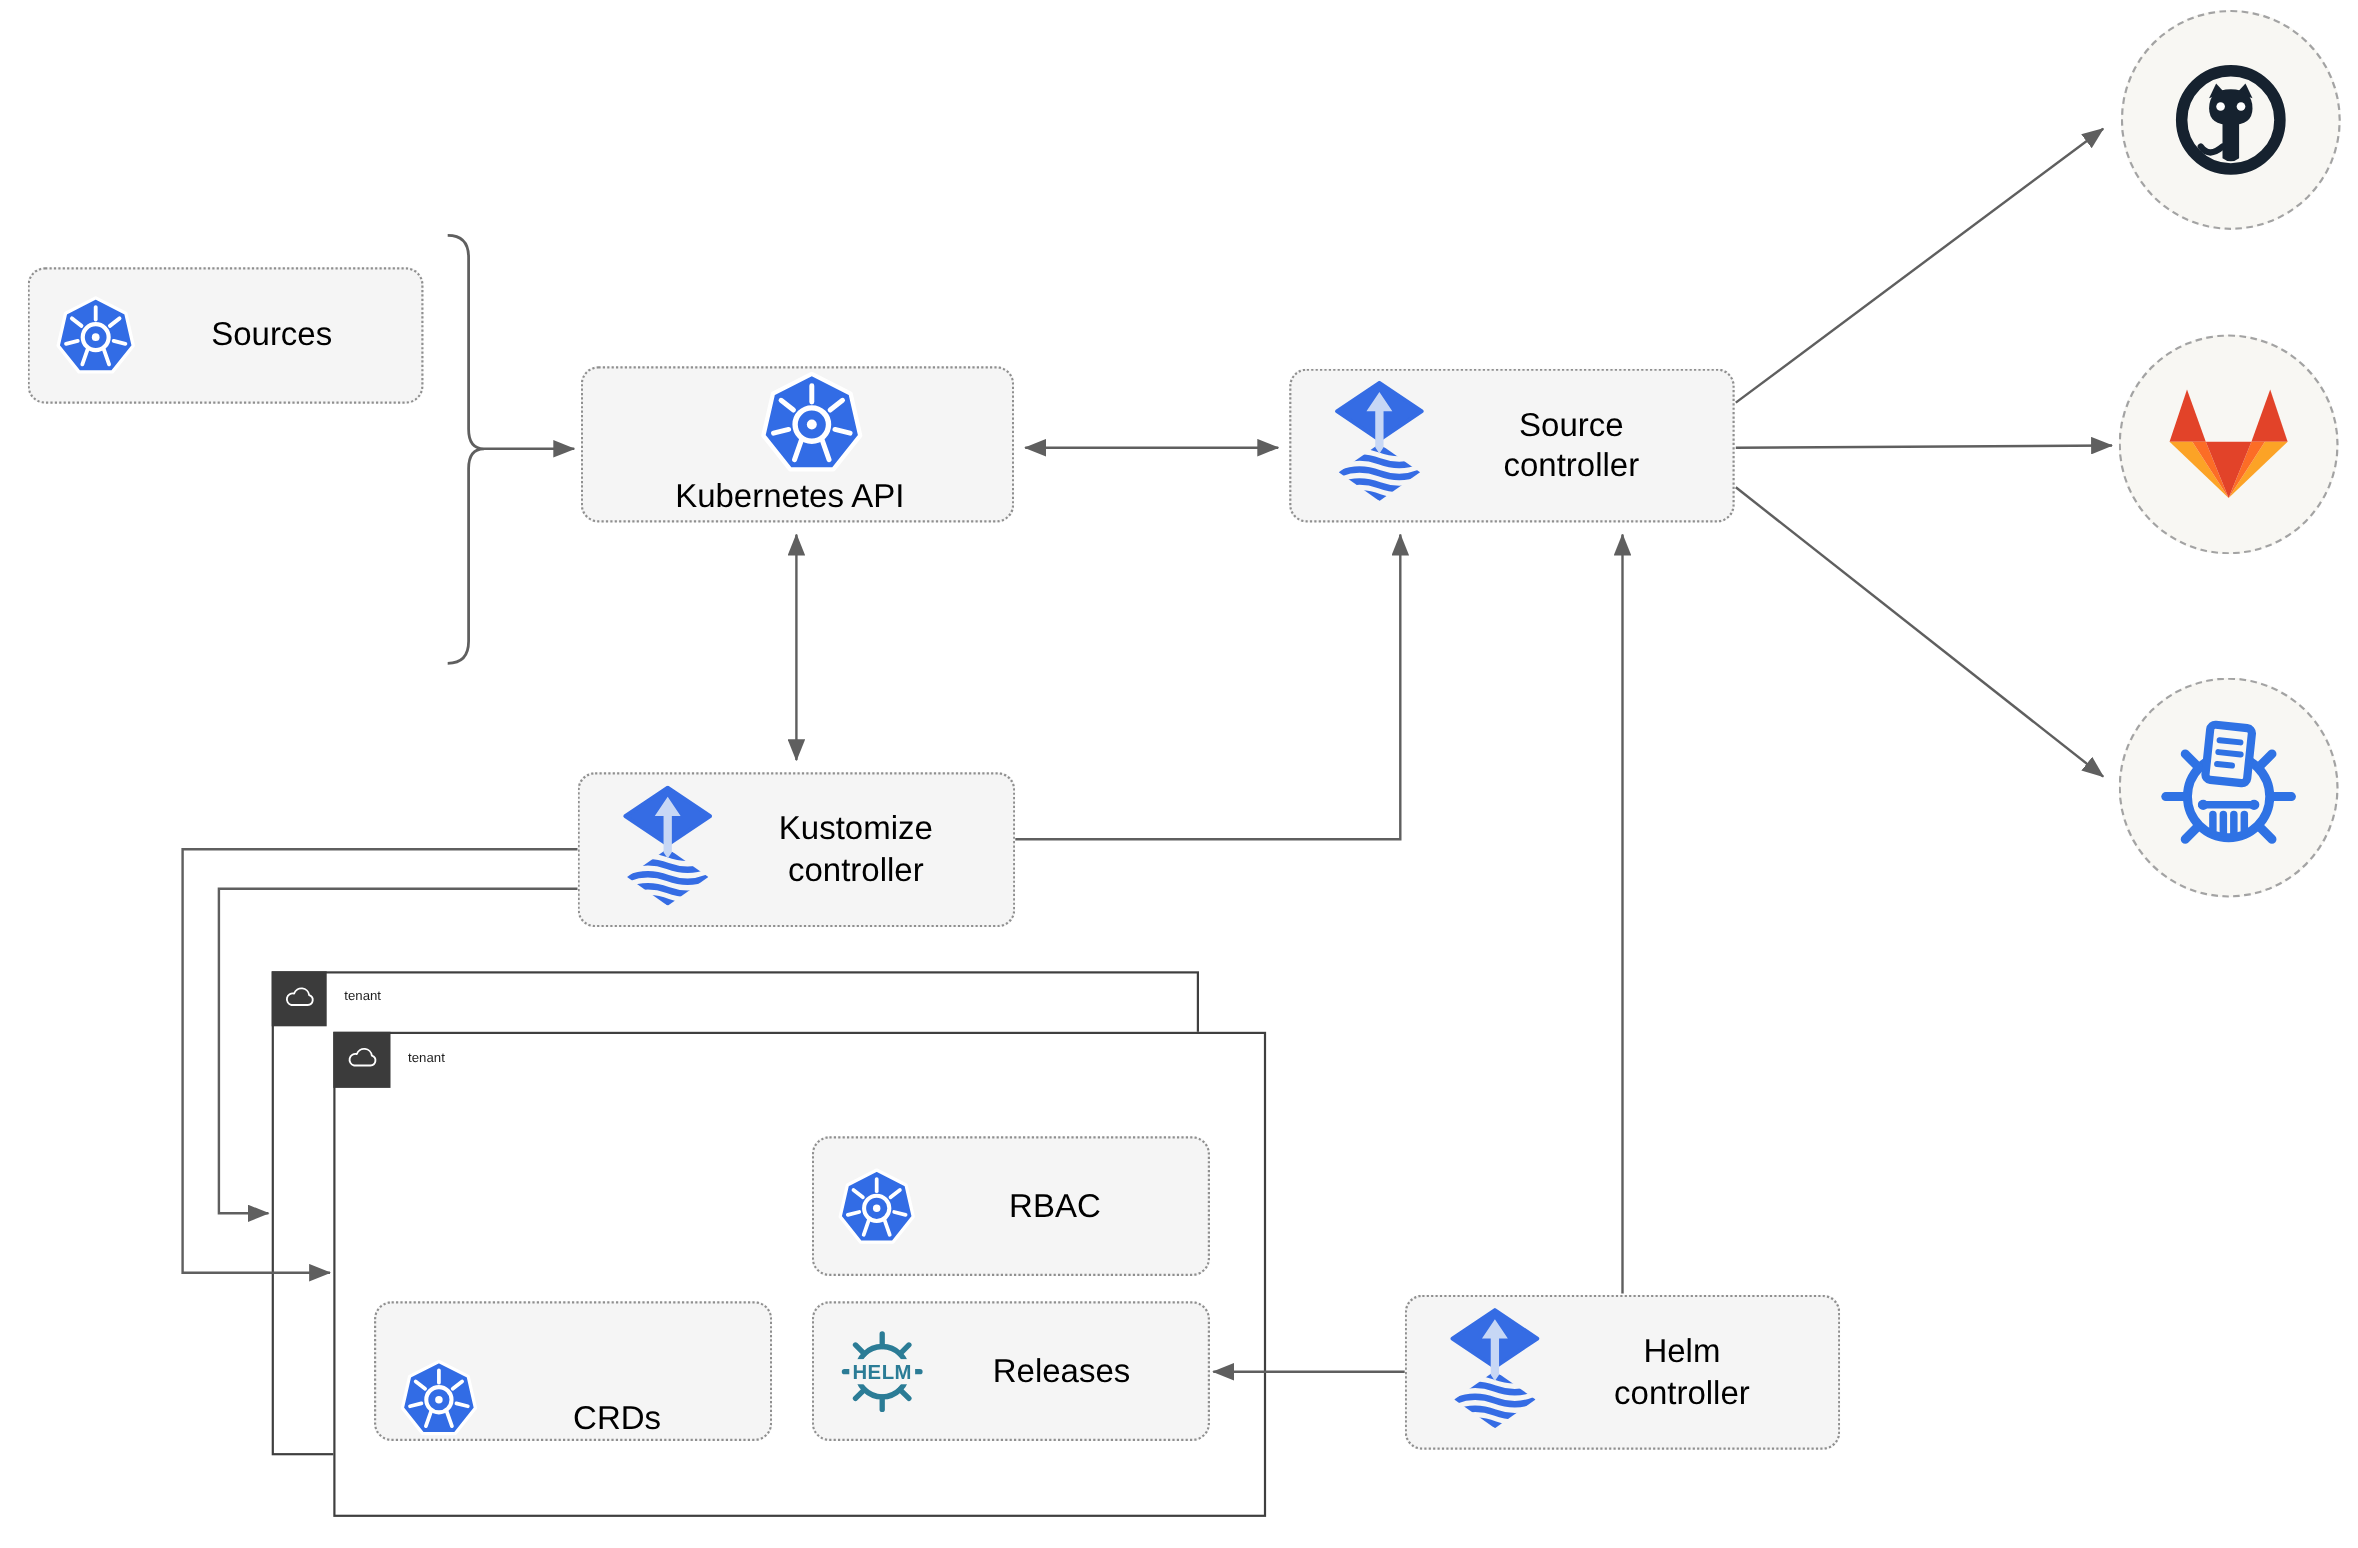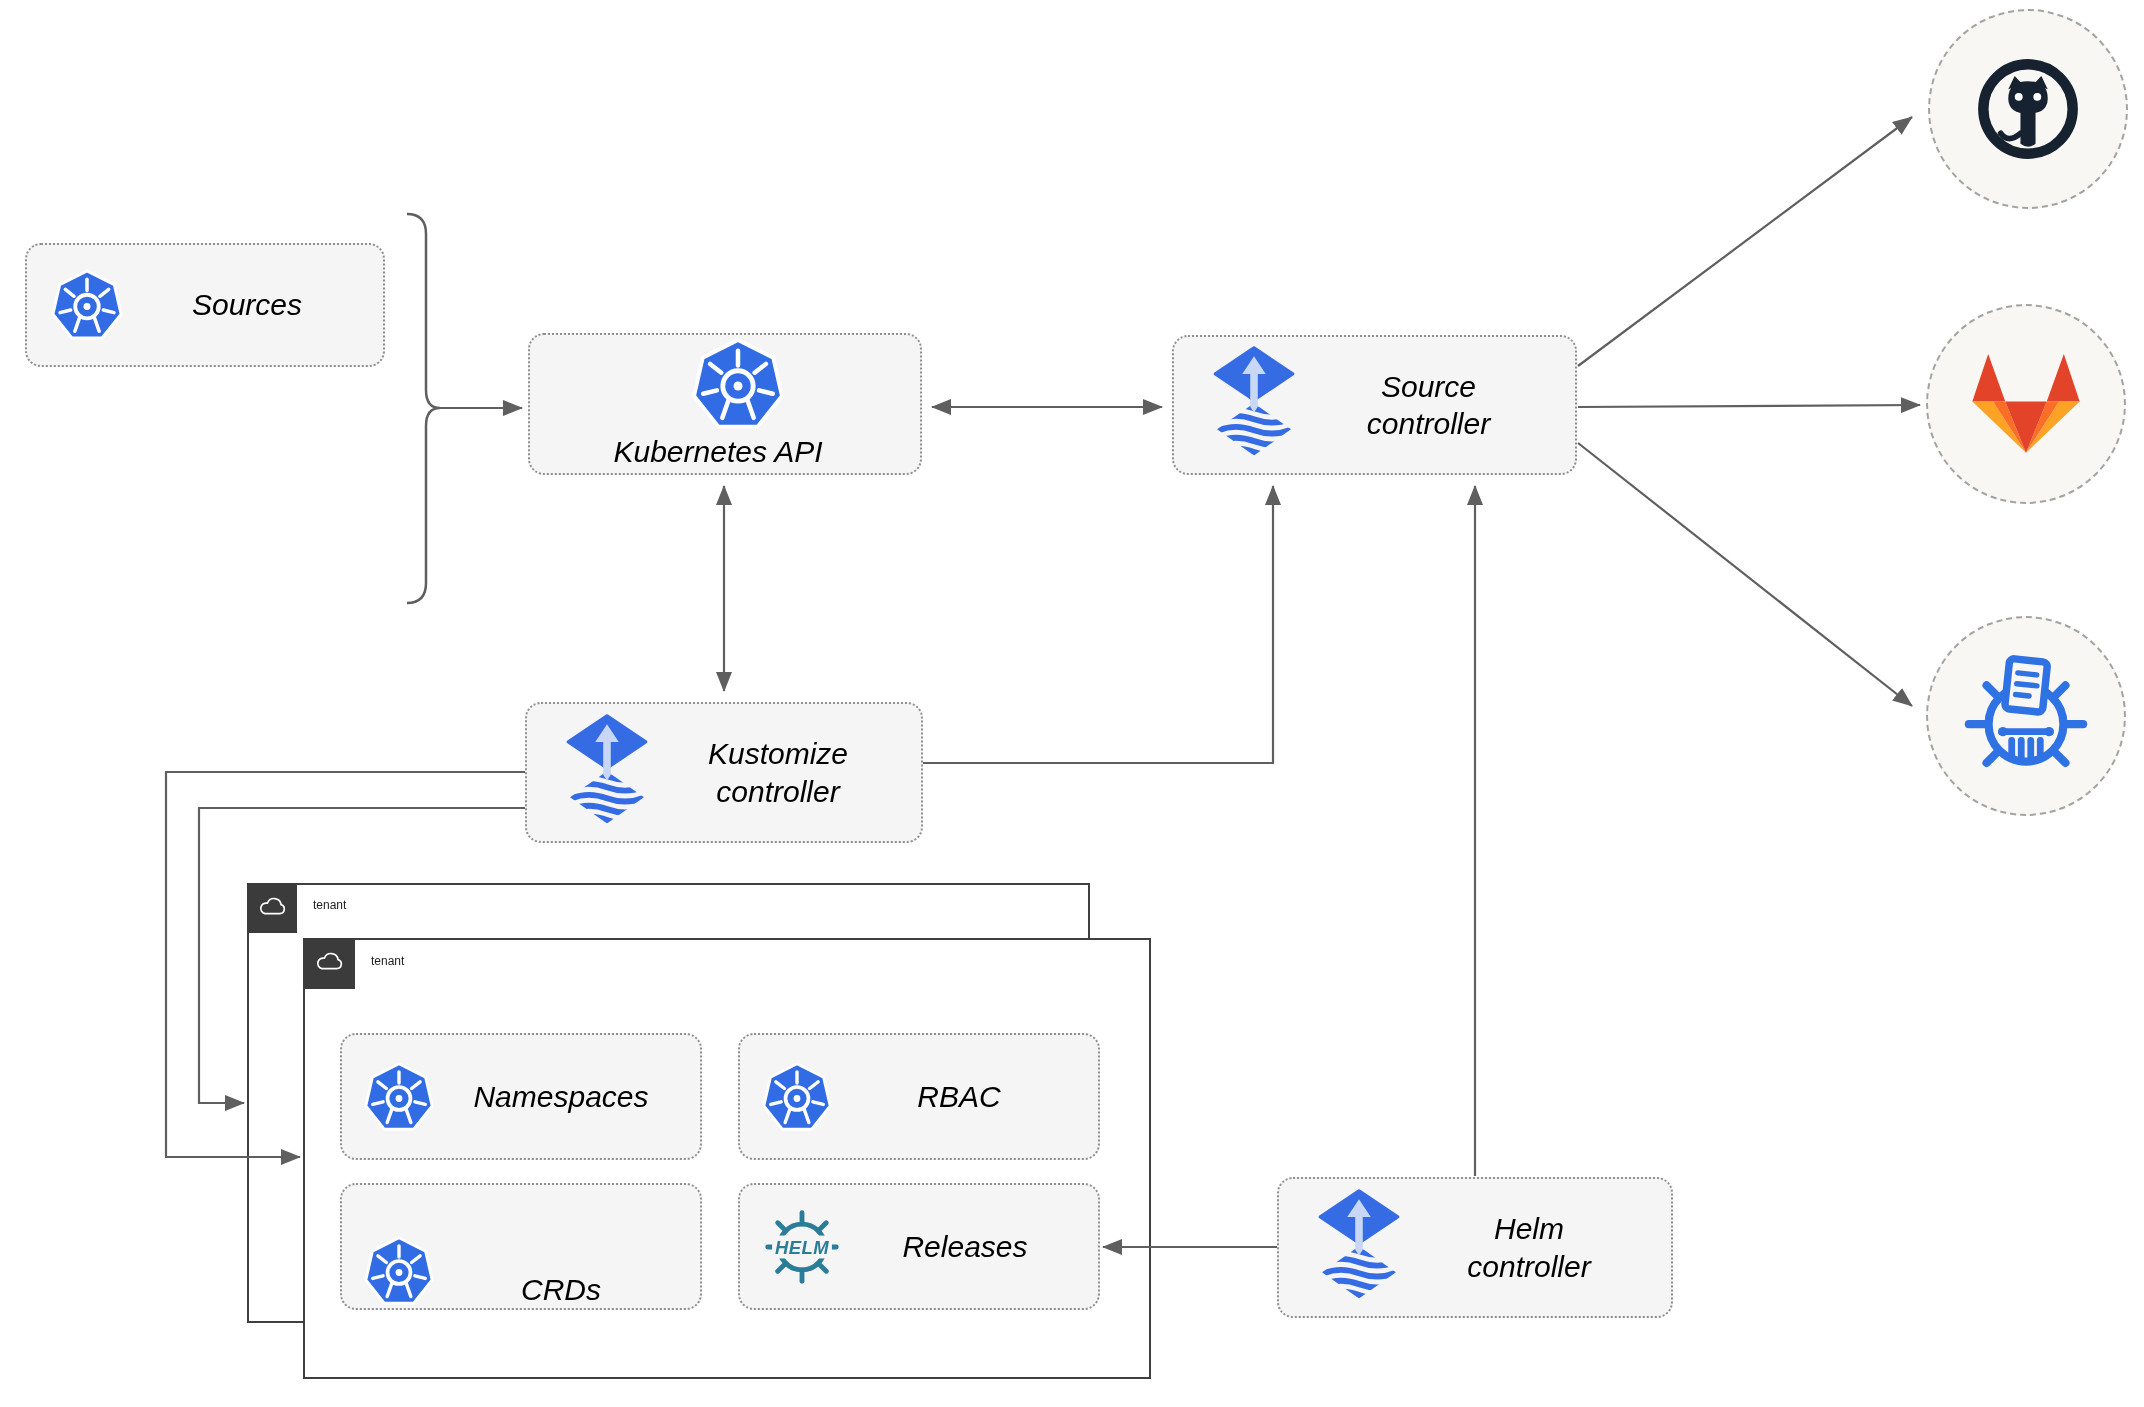--- a/index.html
+++ b/index.html
@@ -15,7 +15,6 @@
     display:flex;
     align-items:center;
     z-index:3;
-    font-style:italic;
   }
   .node .icon-wrap { flex:0 0 auto; display:flex; align-items:center; justify-content:center; }
   .node .label {

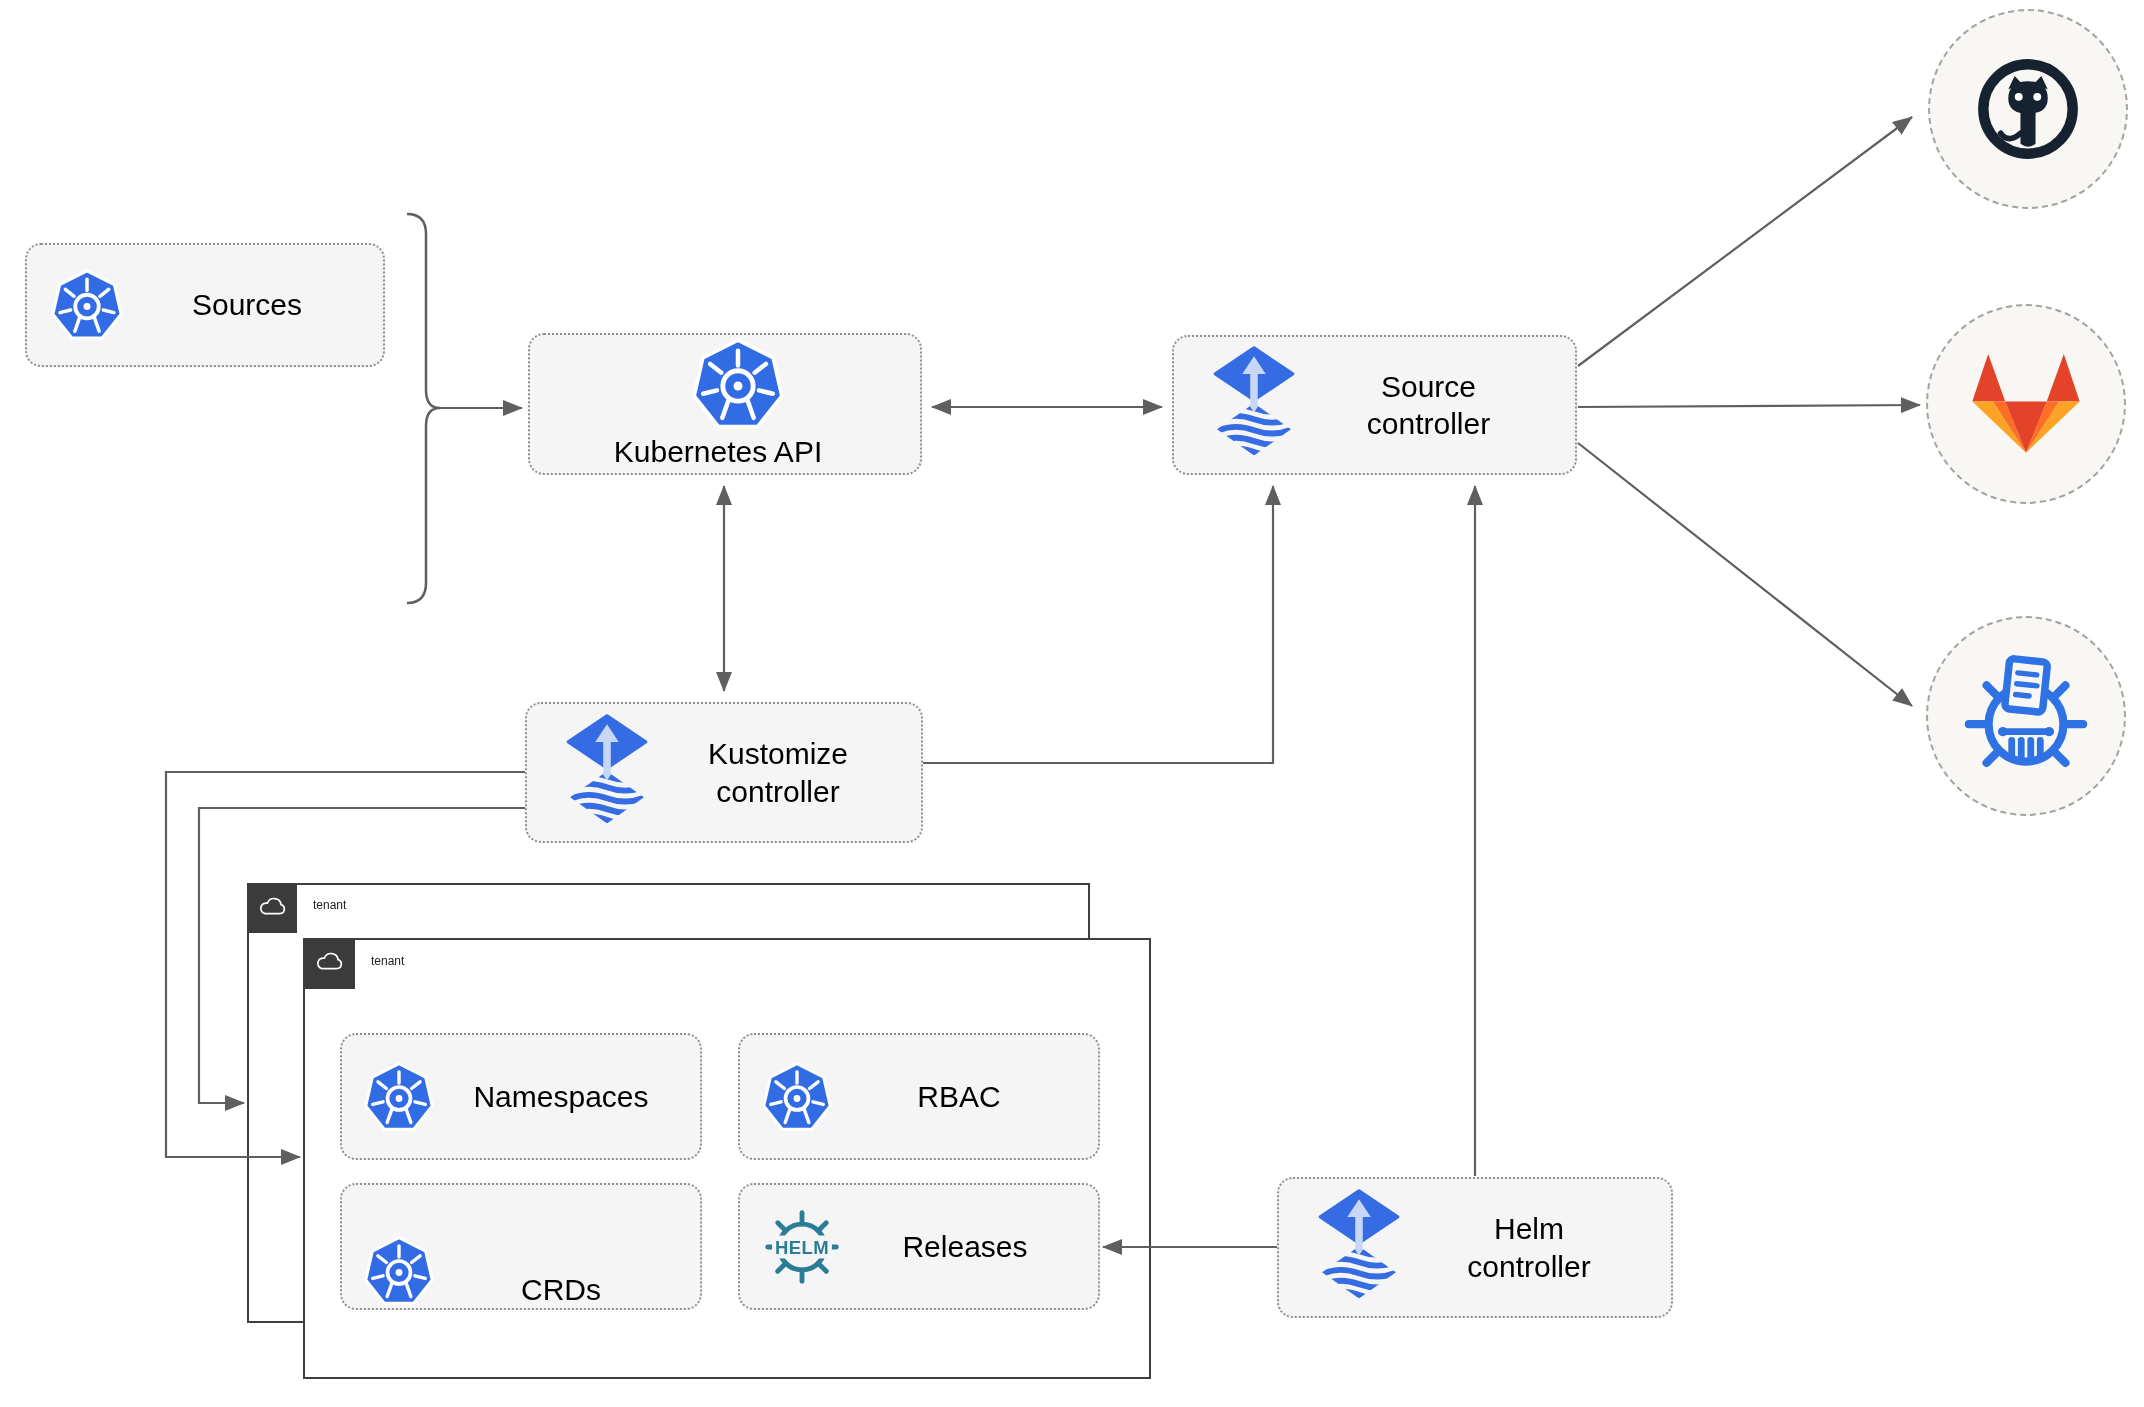--- a/index.html
+++ b/index.html
@@ -242,14 +242,6 @@
 controller</span>
   </div>
 
-  <div class="node" style="left:340px; top:1033px; width:362px; height:127px;">
-    <span class="icon-wrap" style="padding-left:20px;">
-      <svg width="74" height="74">
-          <use href="#sym-k8s"></use>
-        </svg>
-    </span>
-    <span class="label">Namespaces</span>
-  </div>
 
   <div class="node" style="left:738px; top:1033px; width:362px; height:127px;">
     <span class="icon-wrap" style="padding-left:20px;">

